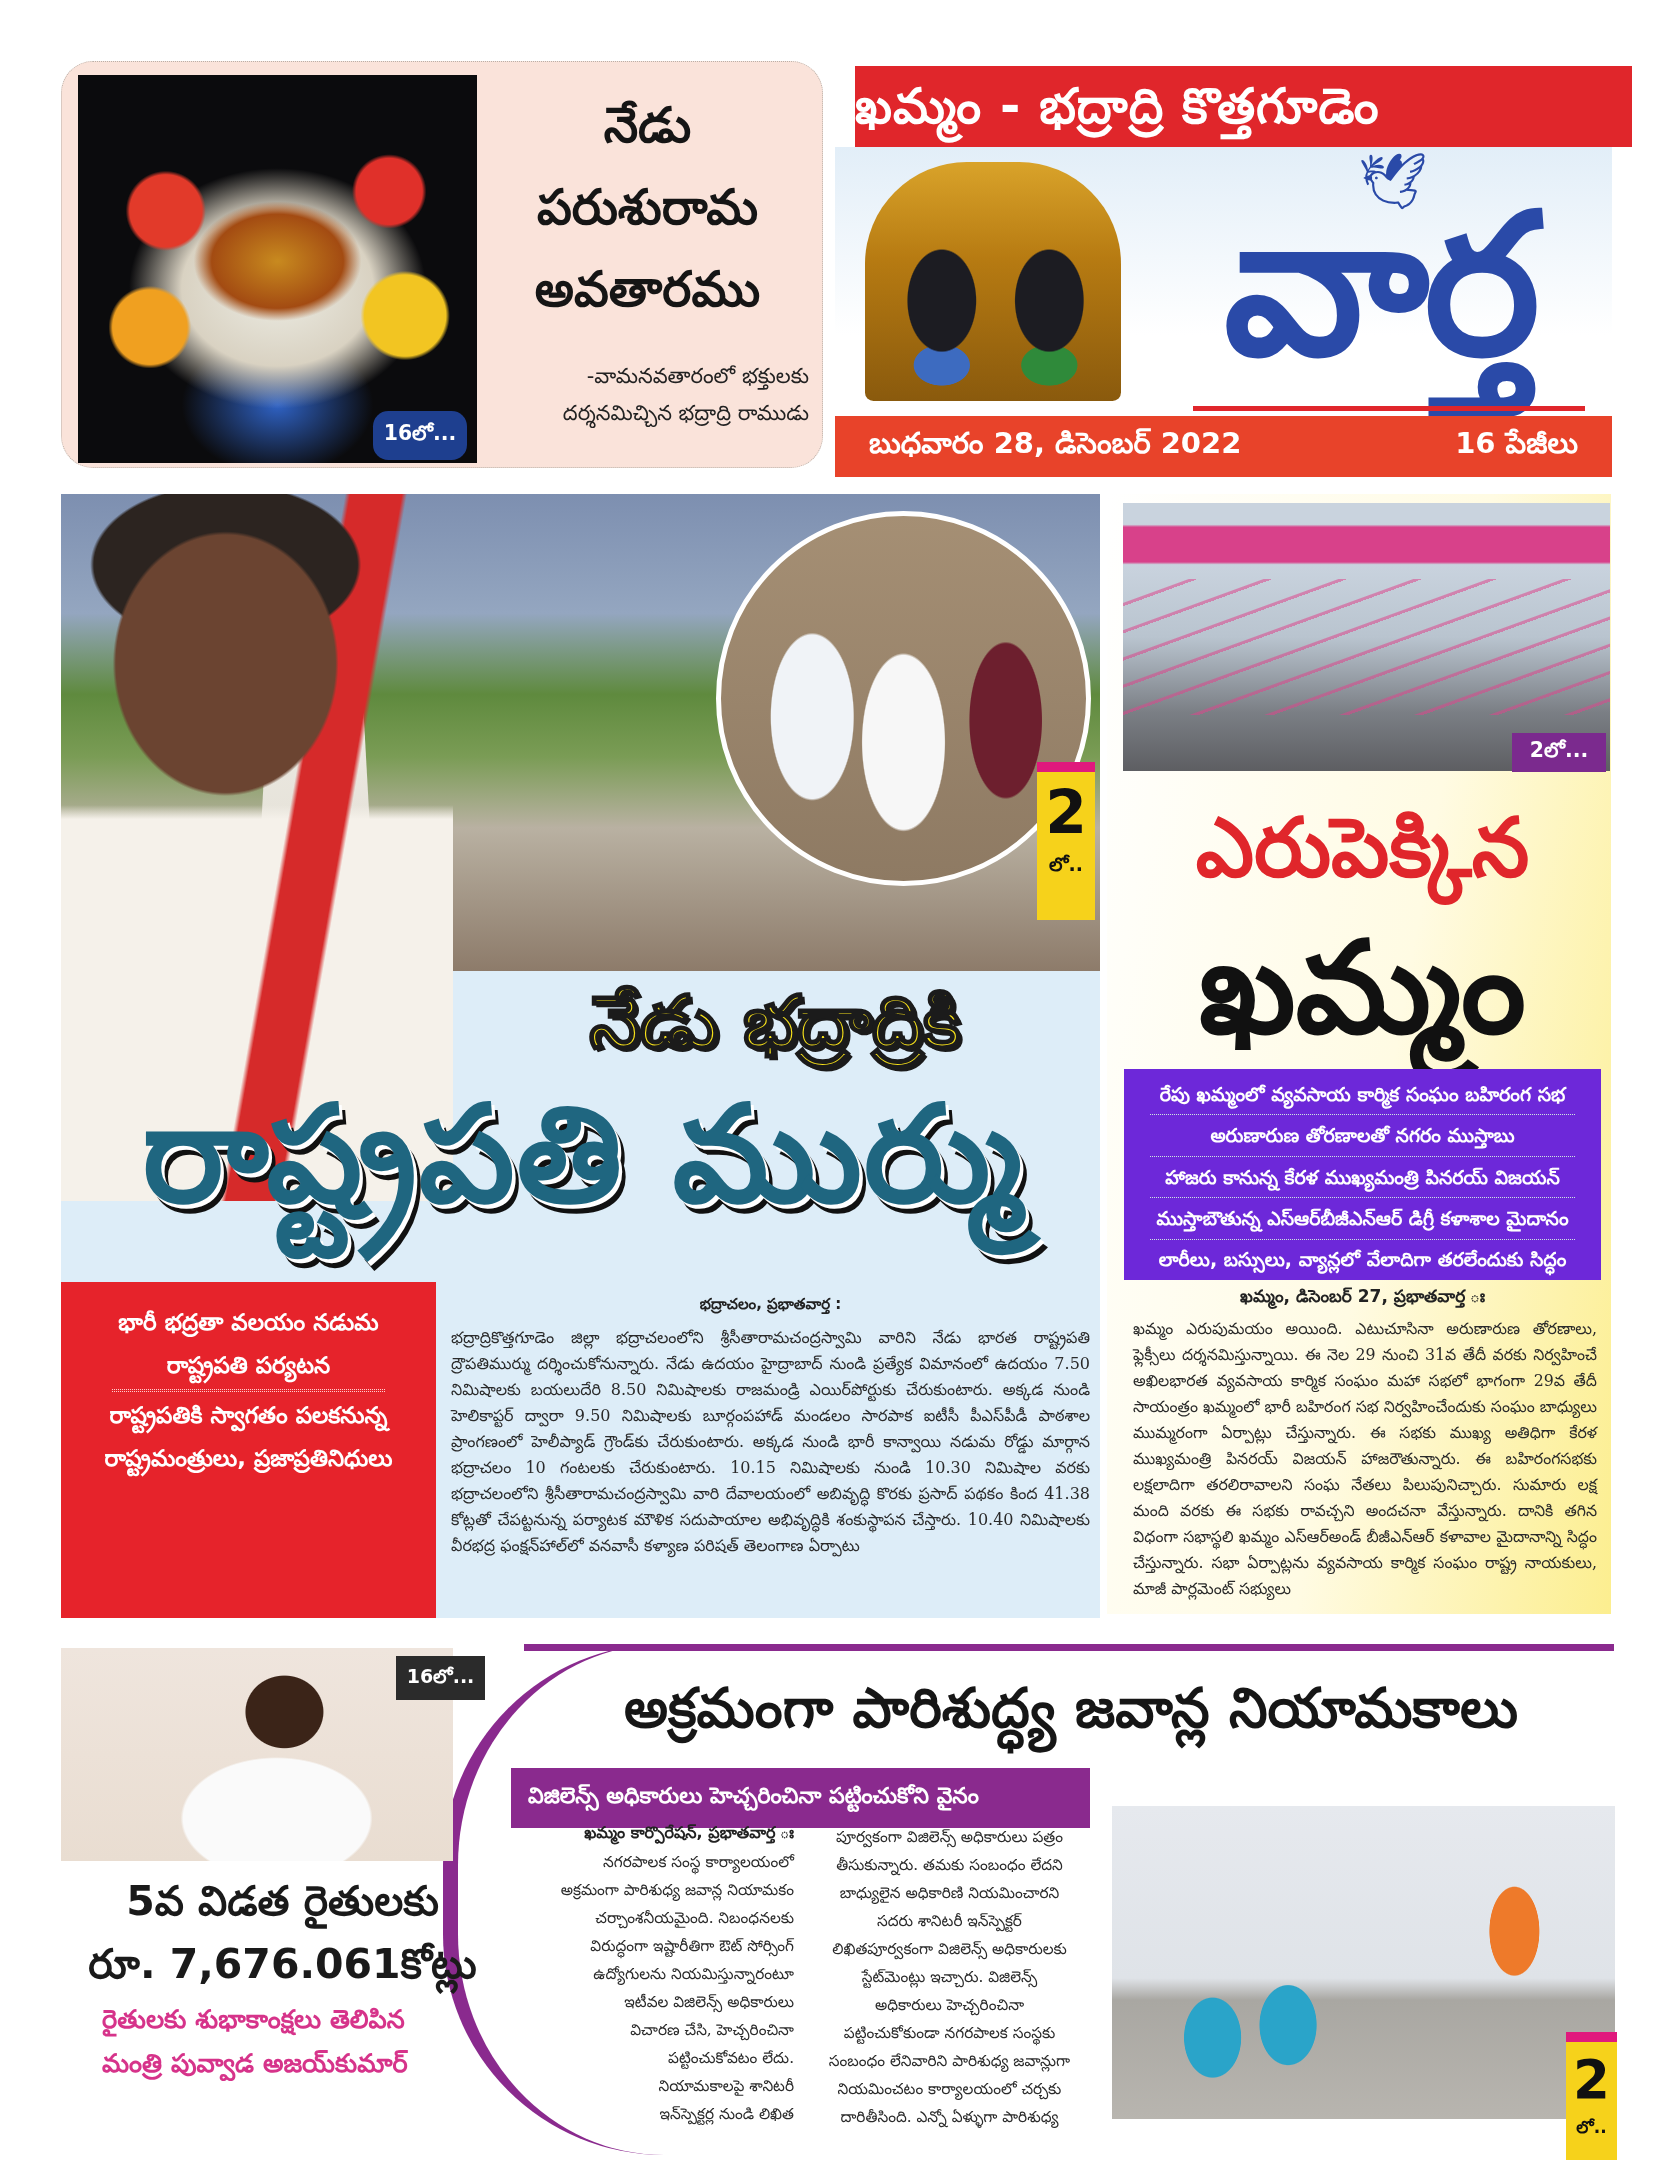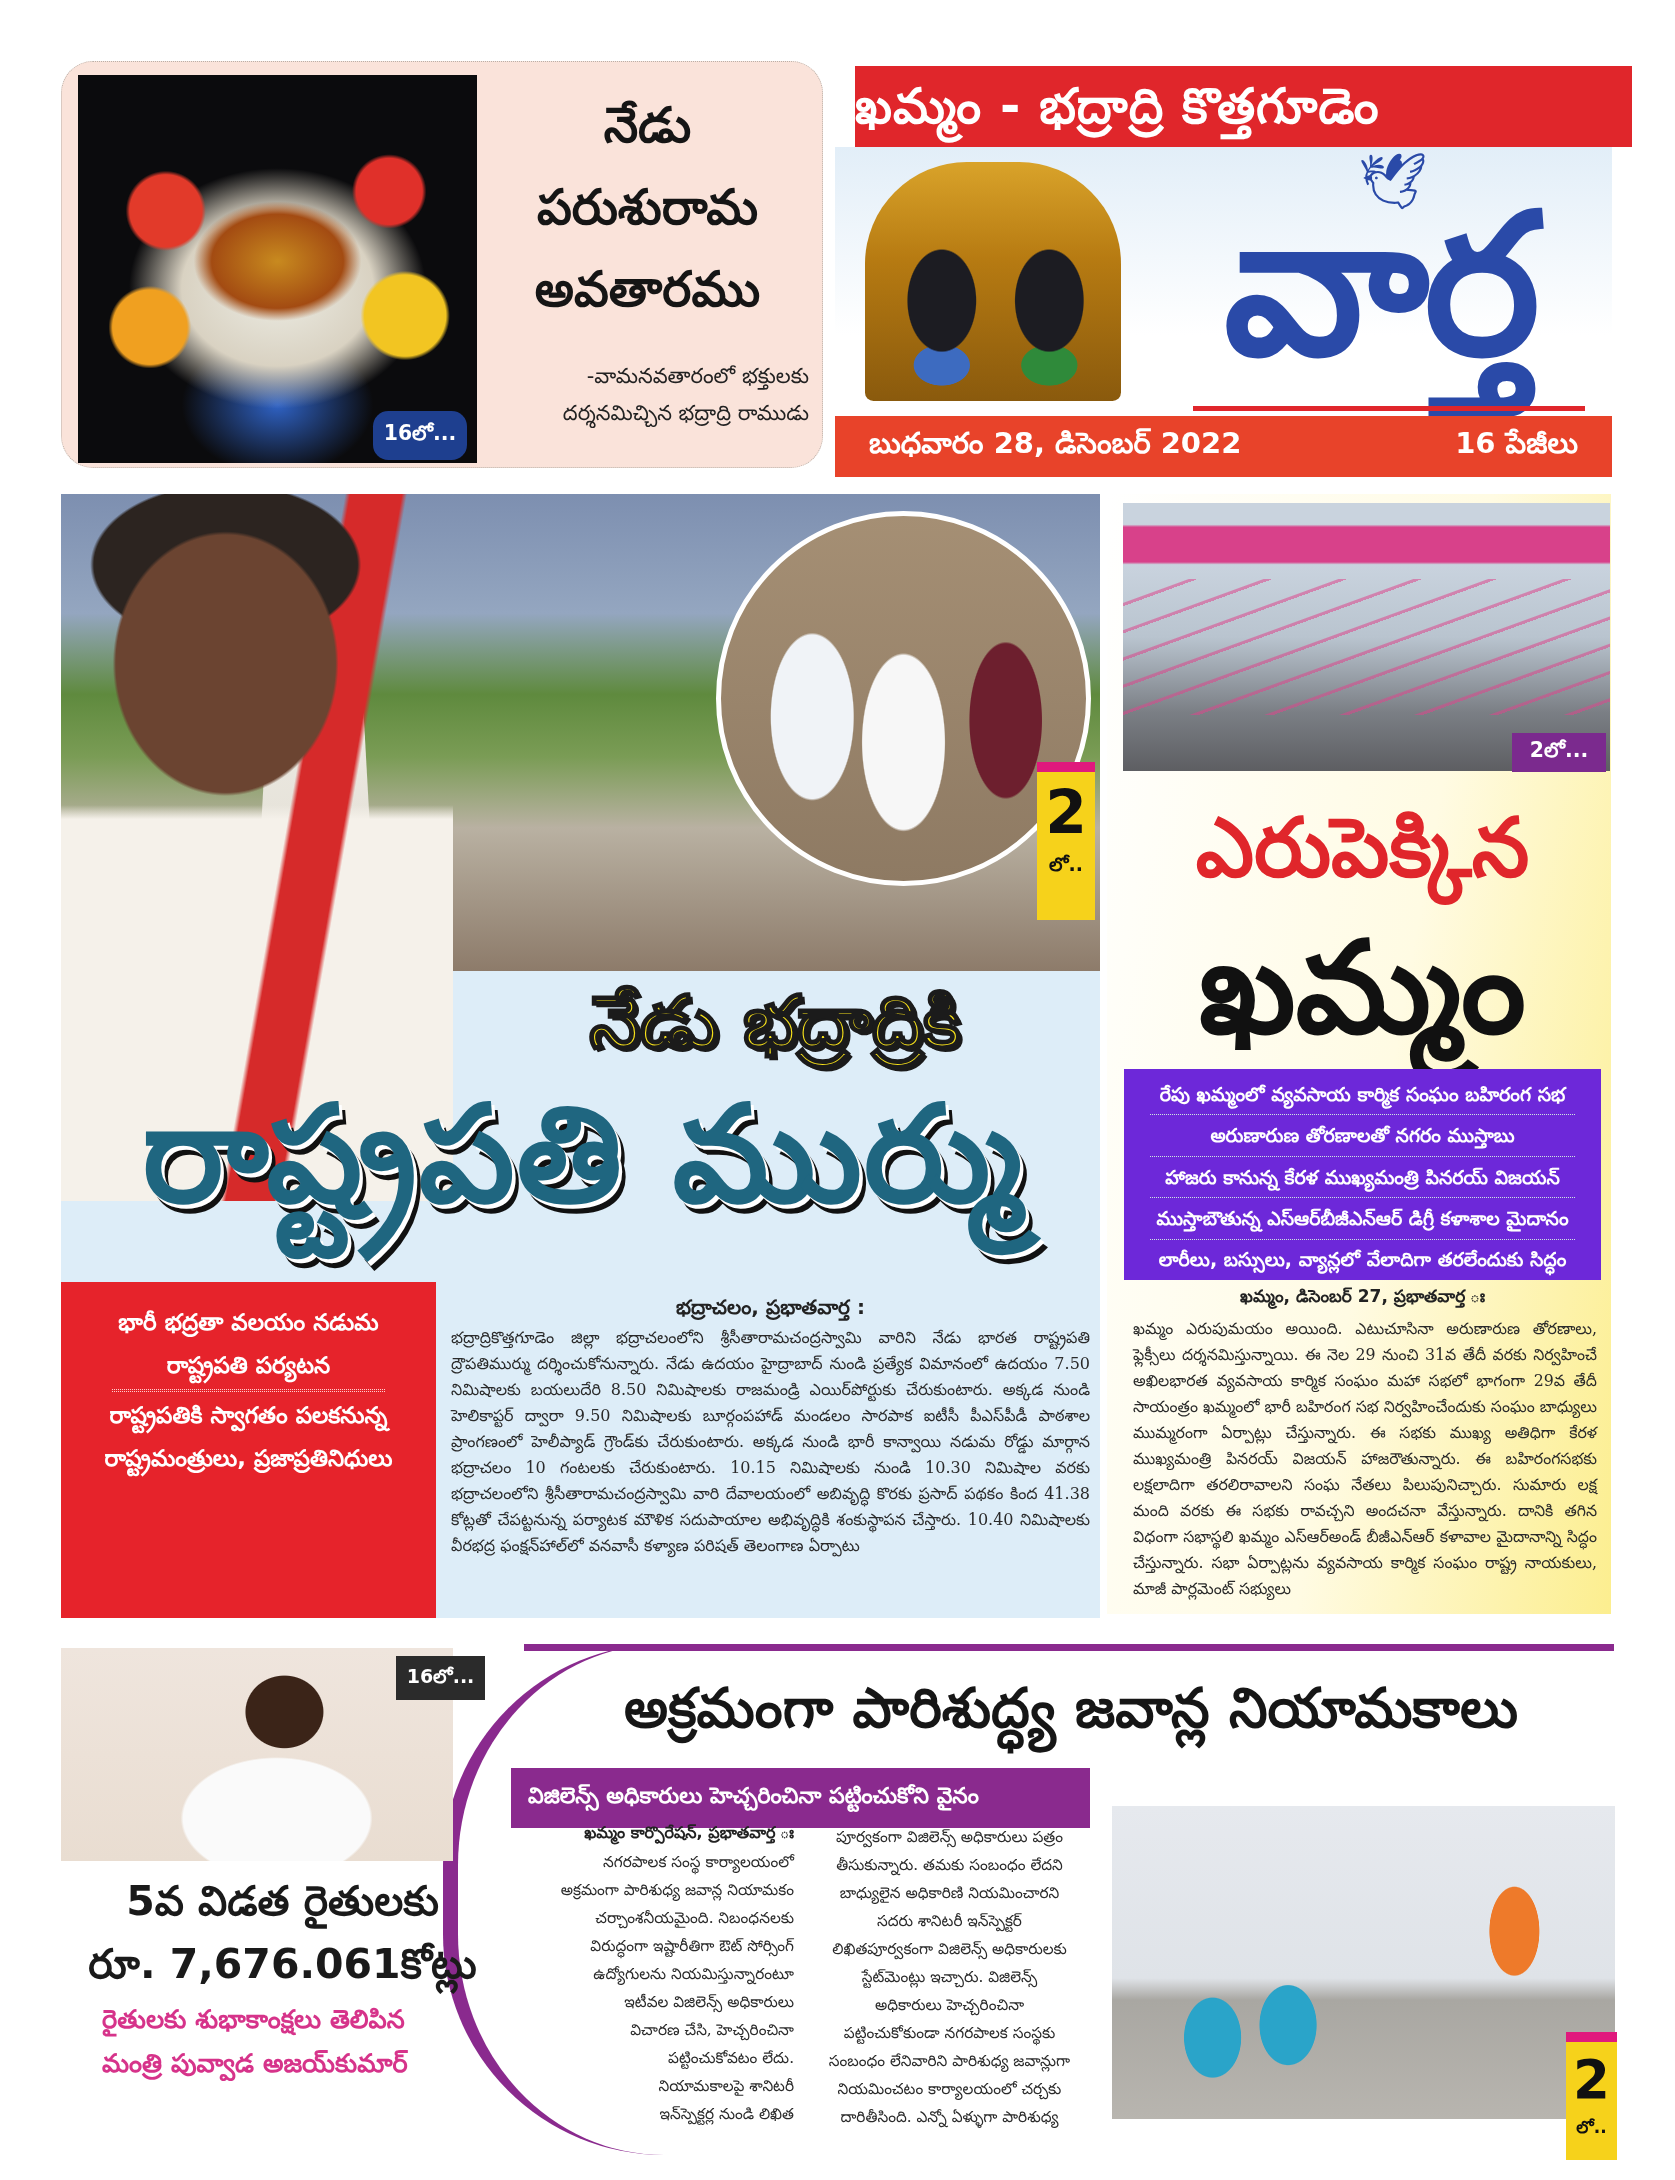--- a/index.html
+++ b/index.html
@@ -137,7 +137,7 @@
     left: 451px; top: 1325px; width: 639px; font-family: "DejaVu Serif", serif;
     font-size: 16px; line-height: 26px; color: #2a2a2a; text-align: justify;
   }
-  .lead-dateline { left: 451px; top: 1295px; width: 639px; text-align: center; font-size: 20px; font-weight: bold; color: #222; }
+  .lead-dateline { left: 451px; top: 1295px; width: 639px; text-align: center; font-size: 15px; font-weight: bold; color: #222; }
 
   
   .khm {

